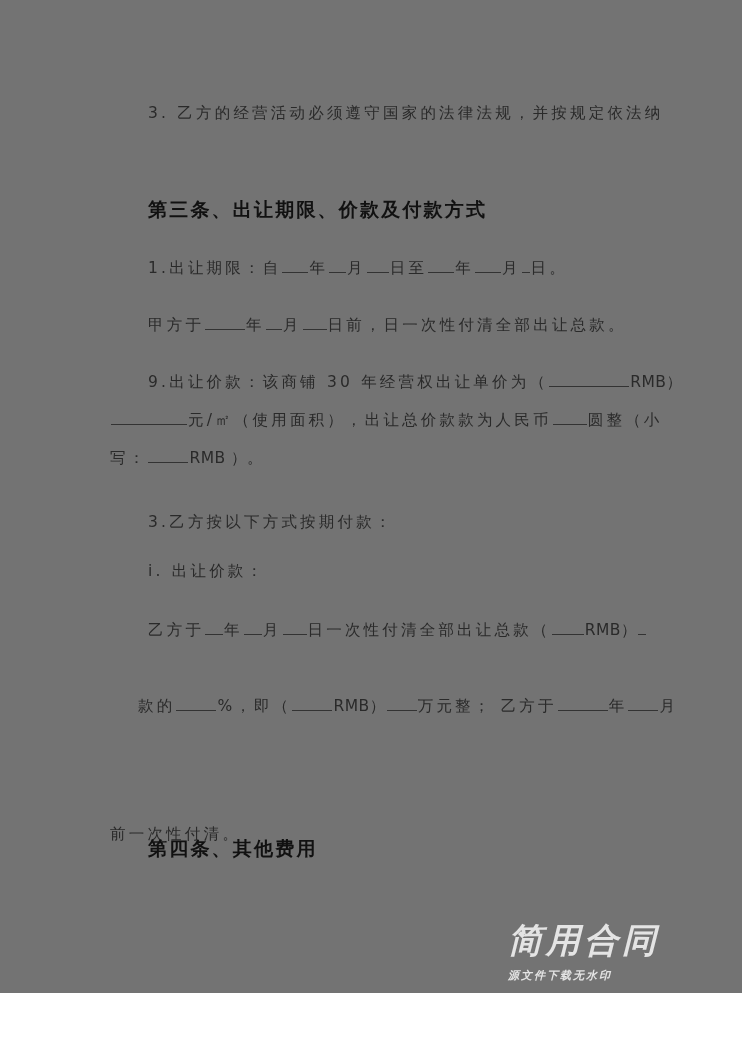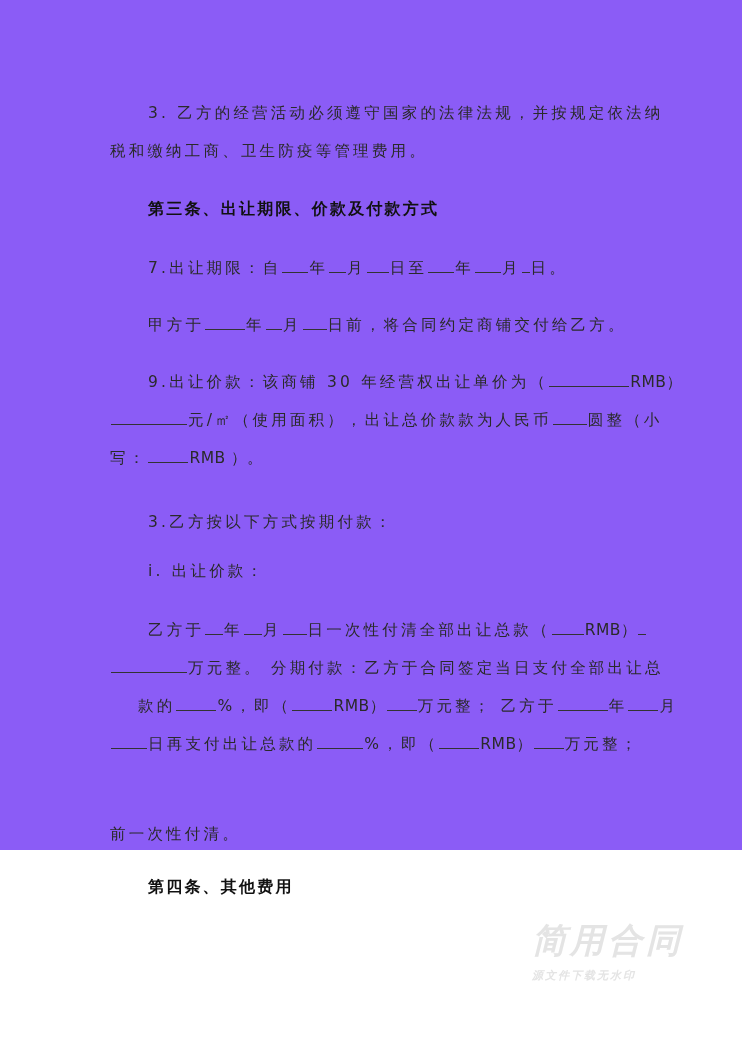--- a/index.html
+++ b/index.html
@@ -18,8 +18,8 @@
     .page {
       position: absolute;
       left: 0; top: 0;
-      width: 742px; height: 850px;
-      background: #8b5cf6;
+      width: 742px; height: 993px;
+      background: #737373;
     }
     .line {
       position: absolute;

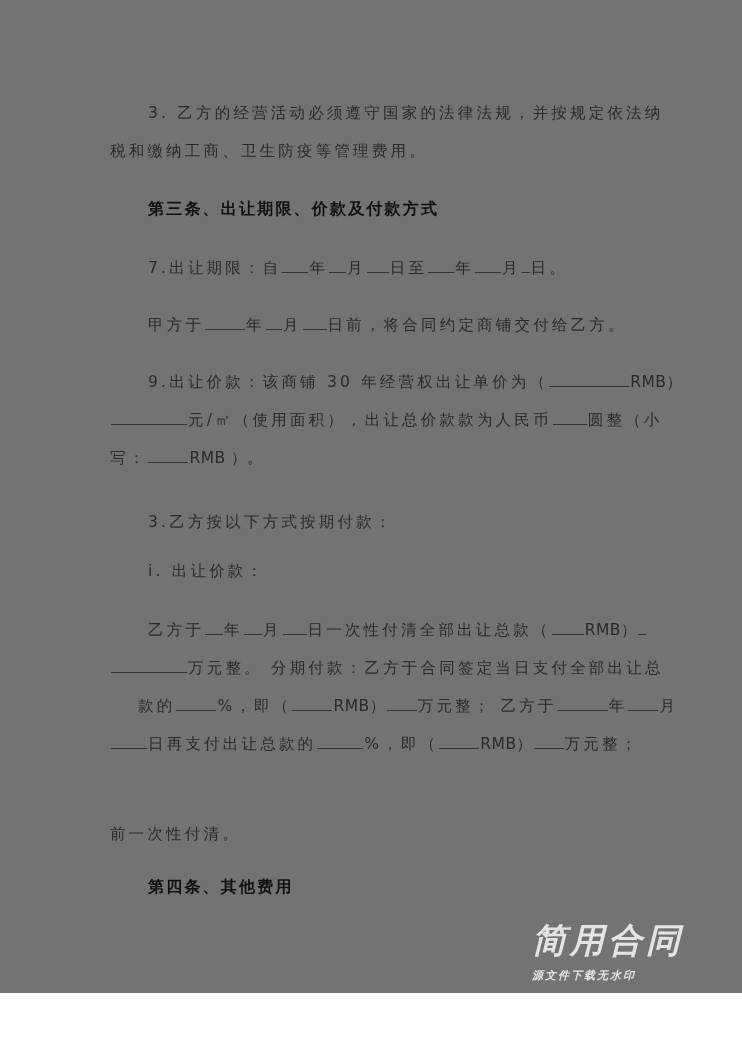--- a/index.html
+++ b/index.html
@@ -82,9 +82,6 @@
   <div class="line" style="top:103px;">
     <span>3. 乙方的经营活动必须遵守国家的法律法规，并按规定依法纳</span>
   </div>
-  <div class="line flush" style="top:141px;">
-    <span>税和缴纳工商、卫生防疫等管理费用。</span>
-  </div>
 
   <div class="line heading" style="top:199px;">
     <span>第三条、出让期限、价款及付款方式</span>

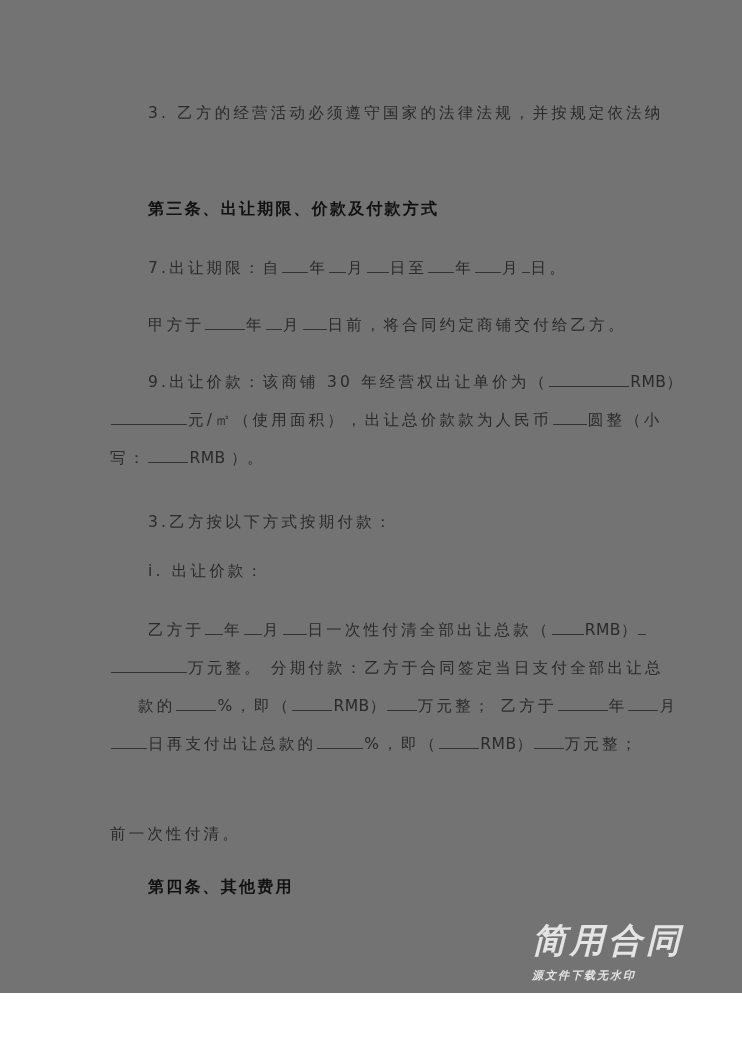--- a/index.html
+++ b/index.html
@@ -35,7 +35,7 @@
       font-weight: bold;
       color: #111;
       letter-spacing: 2.2px;
-      font-size: 16px;
+      font-size: 19px;
     }
     .blank {
       display: inline-block;

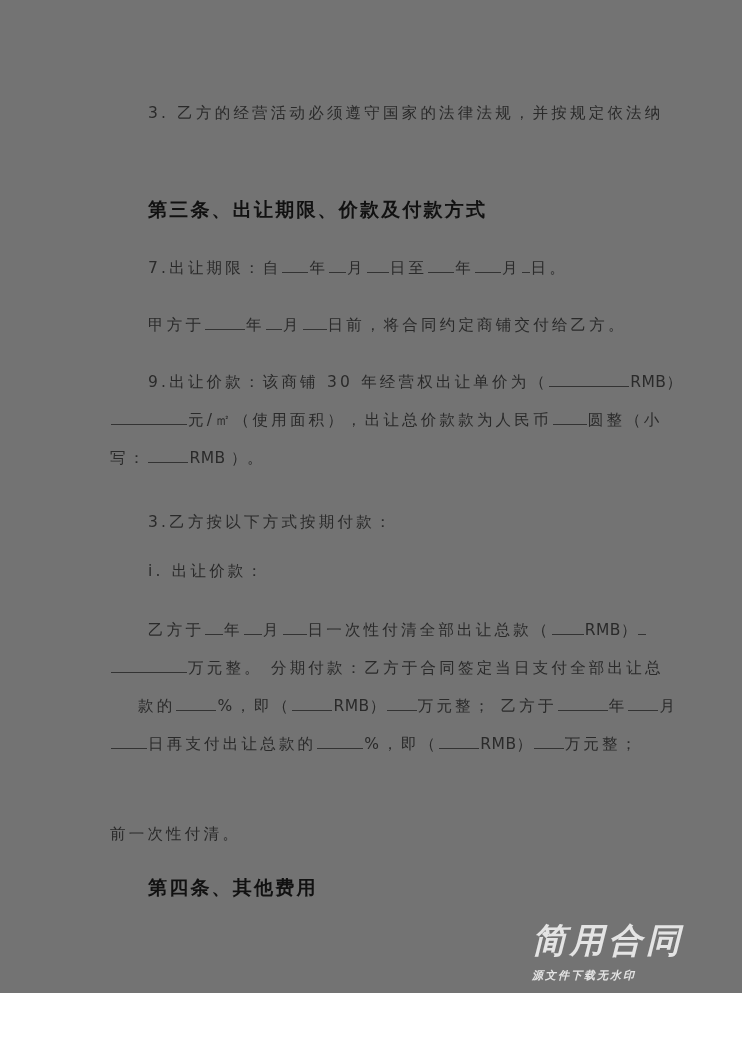--- a/index.html
+++ b/index.html
@@ -88,7 +88,7 @@
   </div>
 
   <div class="line" style="top:256px;">
-    <span>7.出让期限：自</span><span class="blank" style="width:26px"></span><span>年</span><span class="blank" style="width:17px"></span><span>月</span><span class="blank" style="width:22px"></span><span>日至</span><span class="blank" style="width:26px"></span><span>年</span><span class="blank" style="width:26px"></span><span>月</span><span class="blank" style="width:8px"></span><span>日。</span>
+    <span>1.出让期限：自</span><span class="blank" style="width:26px"></span><span>年</span><span class="blank" style="width:17px"></span><span>月</span><span class="blank" style="width:22px"></span><span>日至</span><span class="blank" style="width:26px"></span><span>年</span><span class="blank" style="width:26px"></span><span>月</span><span class="blank" style="width:8px"></span><span>日。</span>
   </div>
 
   <div class="line" style="top:313px;">

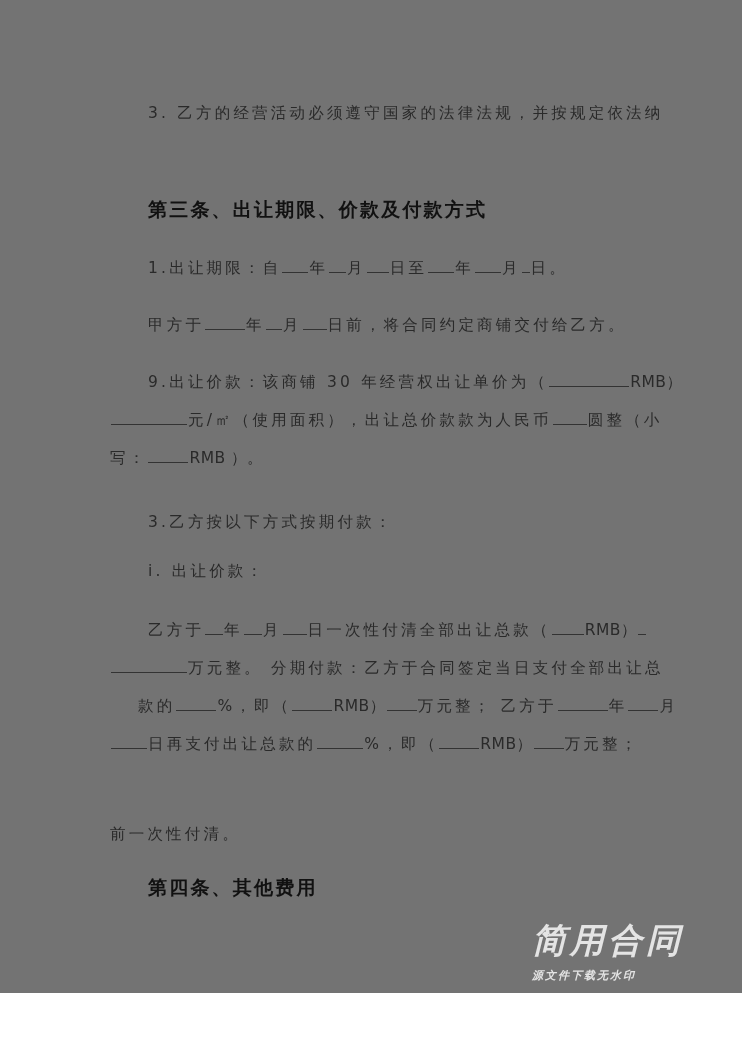--- a/index.html
+++ b/index.html
@@ -92,7 +92,7 @@
   </div>
 
   <div class="line" style="top:313px;">
-    <span>甲方于</span><span class="blank" style="width:40px"></span><span>年</span><span class="blank" style="width:16px"></span><span>月</span><span class="blank" style="width:24px"></span><span>日前，将合同约定商铺交付给乙方。</span>
+    <span>甲方于</span><span class="blank" style="width:40px"></span><span>年</span><span class="blank" style="width:16px"></span><span>月</span><span class="blank" style="width:24px"></span><span>日前，日一次性付清全部出让总款。</span>
   </div>
 
   <div class="line" style="top:370px;">

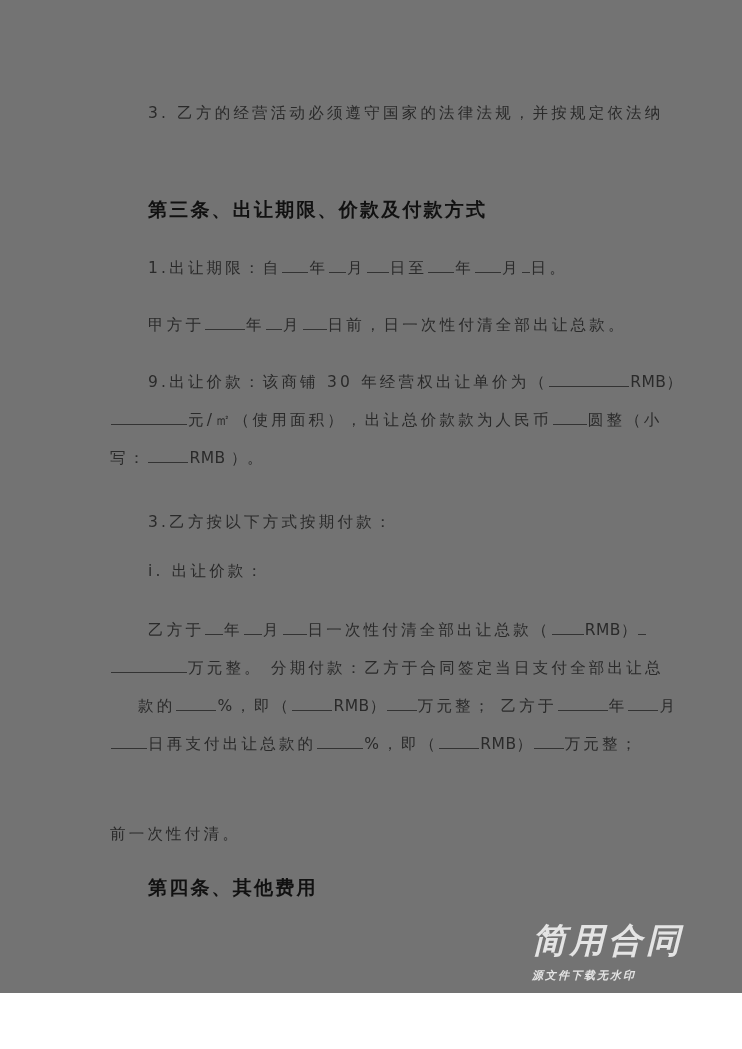--- a/index.html
+++ b/index.html
@@ -115,9 +115,6 @@
   <div class="line" style="top:618px;">
     <span>乙方于</span><span class="blank" style="width:18px"></span><span>年</span><span class="blank" style="width:18px"></span><span>月</span><span class="blank" style="width:24px"></span><span>日一次性付清全部出让总款（</span><span class="blank" style="width:32px"></span><span class="latin">RMB）</span><span class="blank" style="width:8px"></span>
   </div>
-  <div class="line flush" style="top:656px;">
-    <span class="blank" style="width:76px"></span><span>万元整。 分期付款：乙方于合同签定当日支付全部出让总</span>
-  </div>
   <div class="line flush" style="top:694px;margin-left:28px;">
     <span>款的</span><span class="blank" style="width:40px"></span><span>%，即（</span><span class="blank" style="width:40px"></span><span class="latin">RMB）</span><span class="blank" style="width:30px"></span><span>万元整；  乙方于</span><span class="blank" style="width:50px"></span><span>年</span><span class="blank" style="width:30px"></span><span>月</span>
   </div>

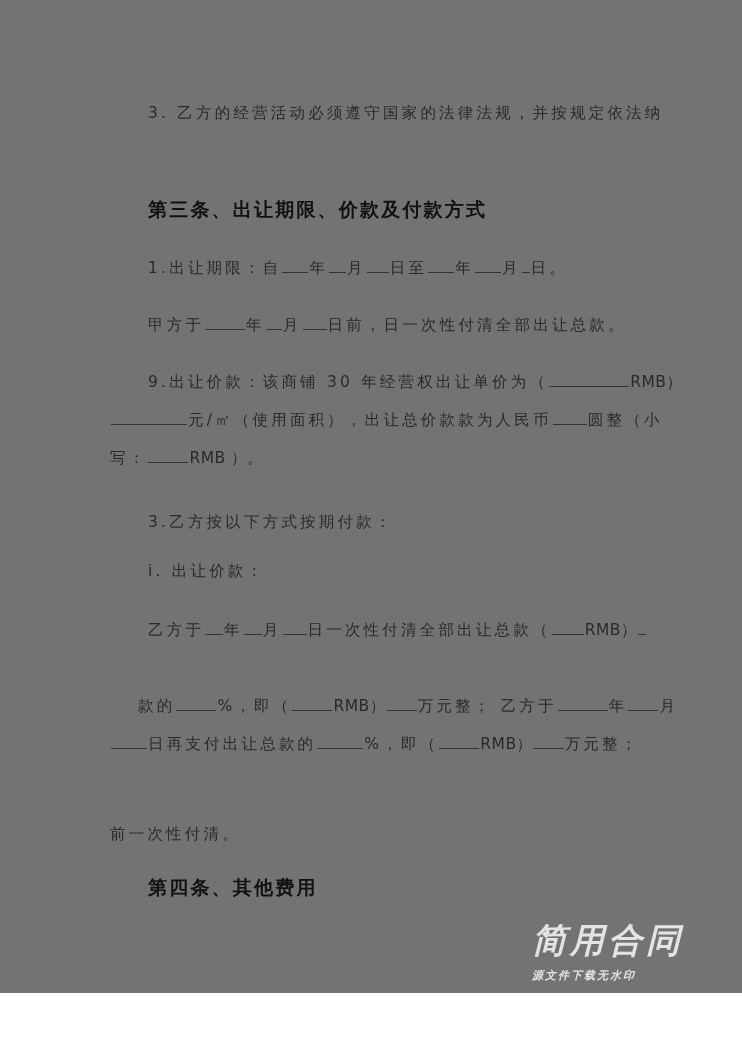--- a/index.html
+++ b/index.html
@@ -118,9 +118,6 @@
   <div class="line flush" style="top:694px;margin-left:28px;">
     <span>款的</span><span class="blank" style="width:40px"></span><span>%，即（</span><span class="blank" style="width:40px"></span><span class="latin">RMB）</span><span class="blank" style="width:30px"></span><span>万元整；  乙方于</span><span class="blank" style="width:50px"></span><span>年</span><span class="blank" style="width:30px"></span><span>月</span>
   </div>
-  <div class="line flush" style="top:732px;">
-    <span class="blank" style="width:36px"></span><span>日再支付出让总款的</span><span class="blank" style="width:46px"></span><span>%，即（</span><span class="blank" style="width:40px"></span><span class="latin">RMB）</span><span class="blank" style="width:30px"></span><span>万元整；</span>
-  </div>
   <div class="line flush" style="top:824px;text-align:center;">
     <span>前一次性付清。</span>
   </div>

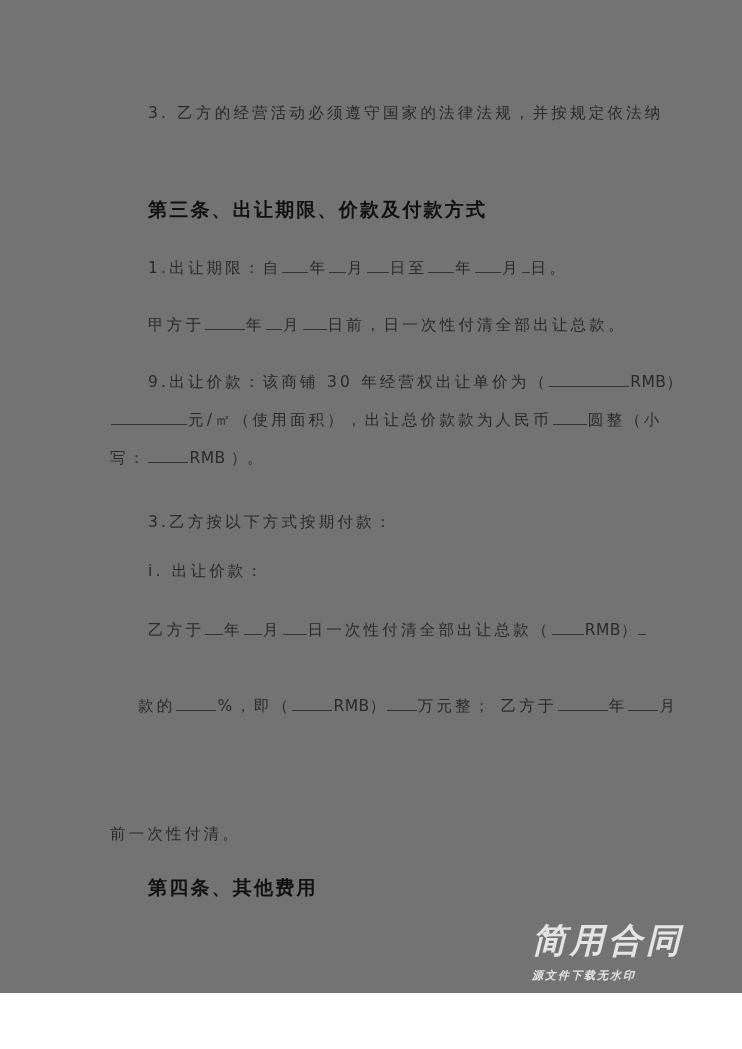--- a/index.html
+++ b/index.html
@@ -122,7 +122,7 @@
     <span>前一次性付清。</span>
   </div>
 
-  <div class="line heading" style="top:877px;">
+  <div class="line heading" style="top:838px;">
     <span>第四条、其他费用</span>
   </div>
 

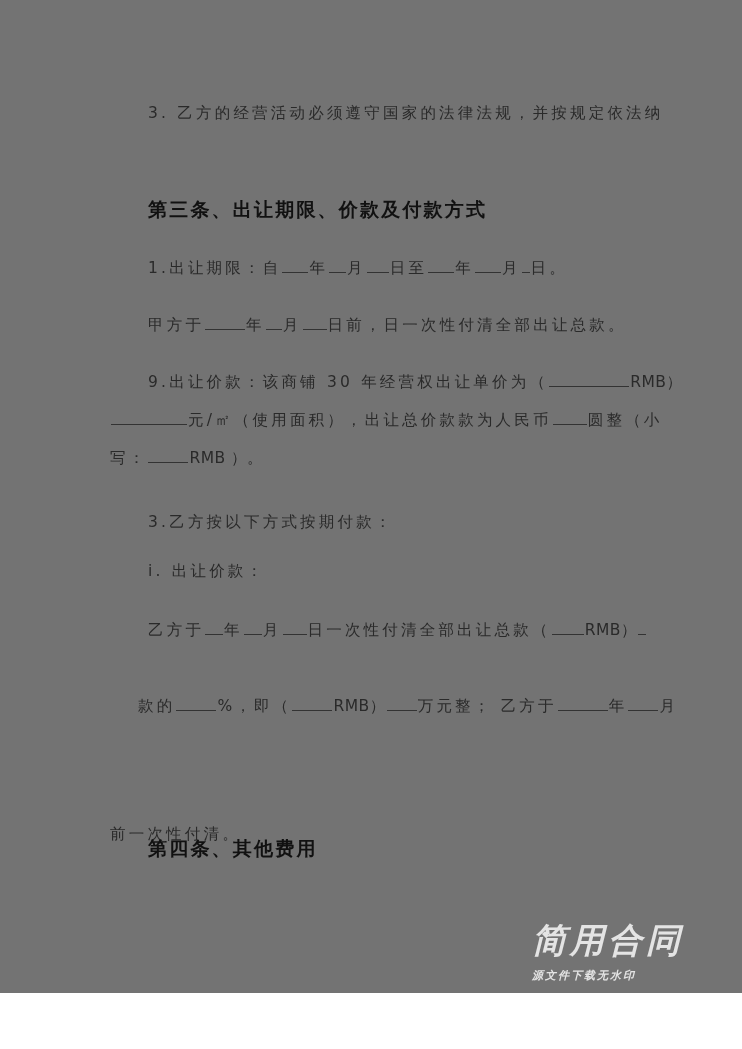--- a/index.html
+++ b/index.html
@@ -58,7 +58,6 @@
       font-weight: bold;
       font-style: italic;
       user-select: none;
-      margin-left: 24px;
     }
     .watermark .wm-main {
       font-size: 34px;

